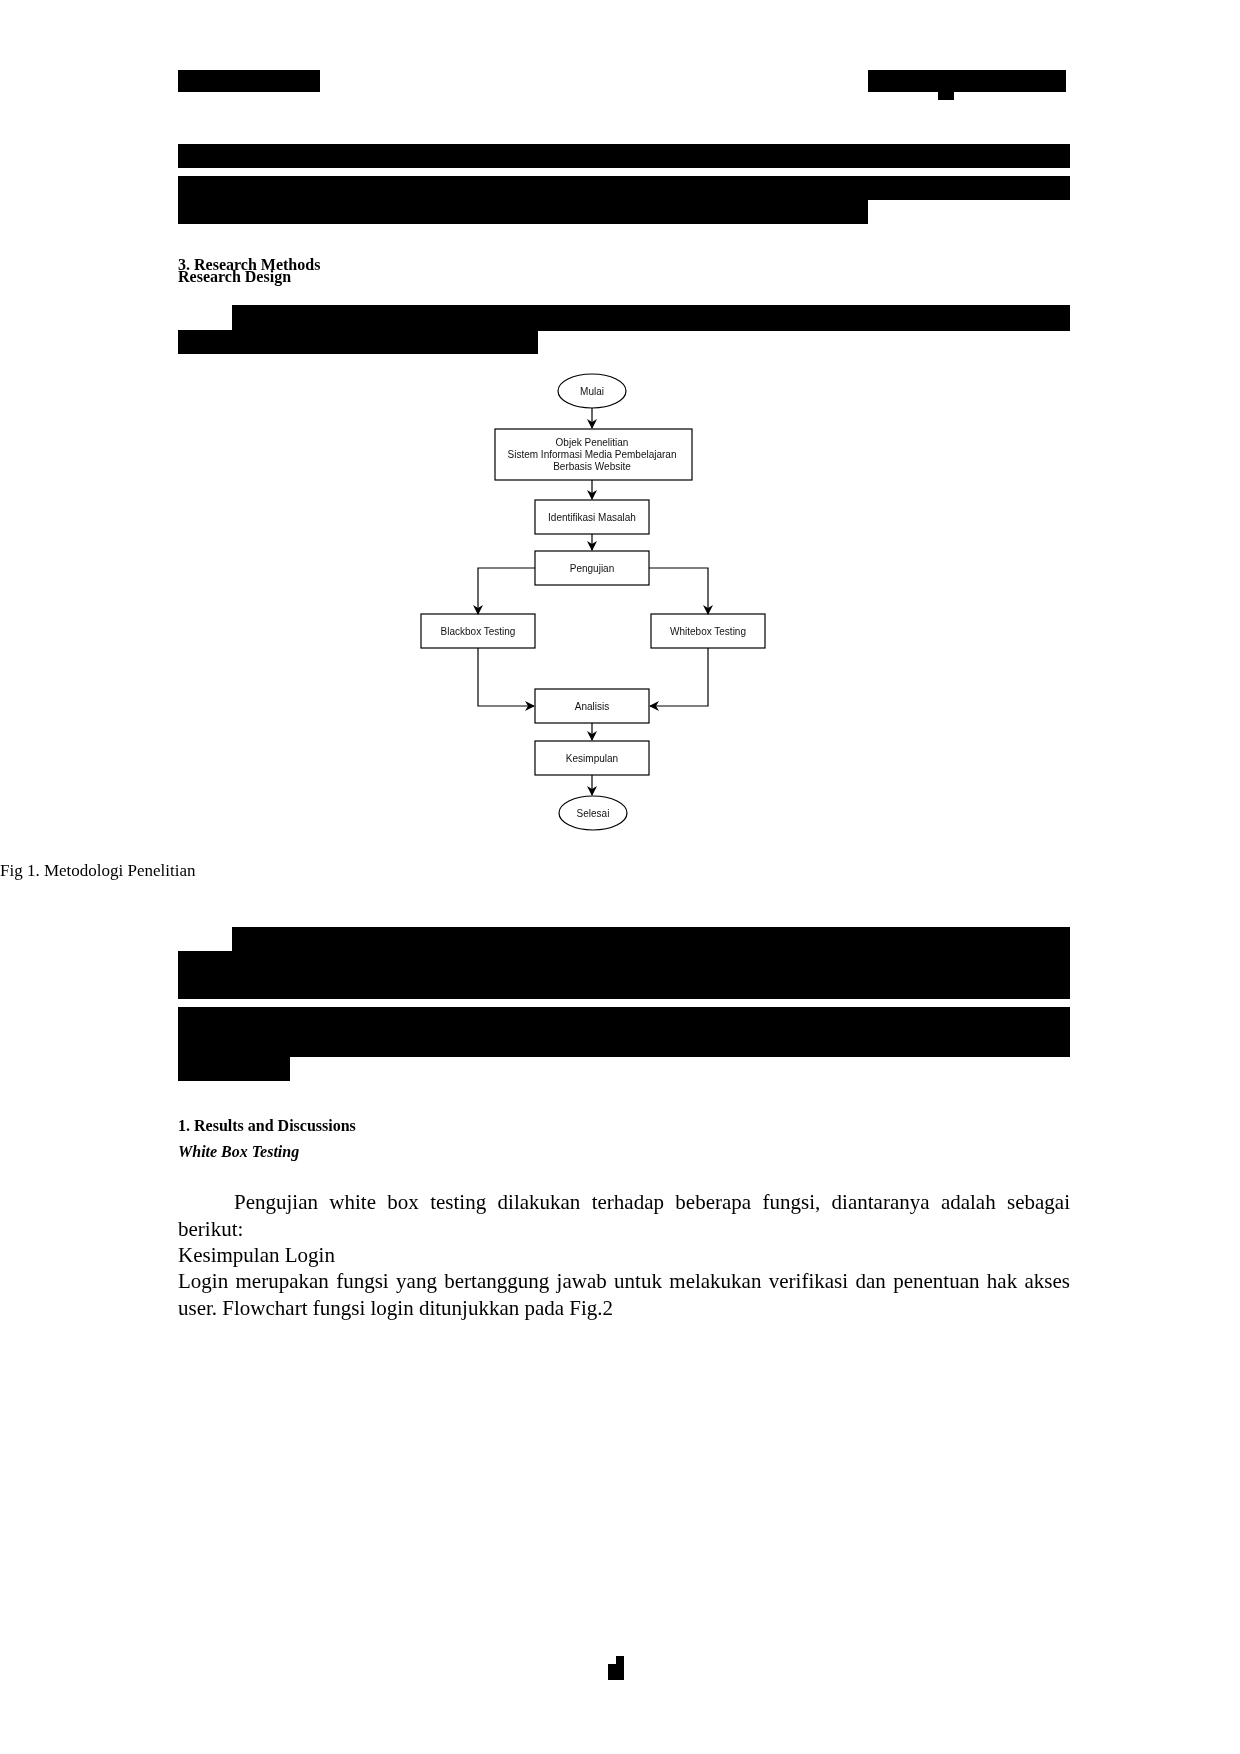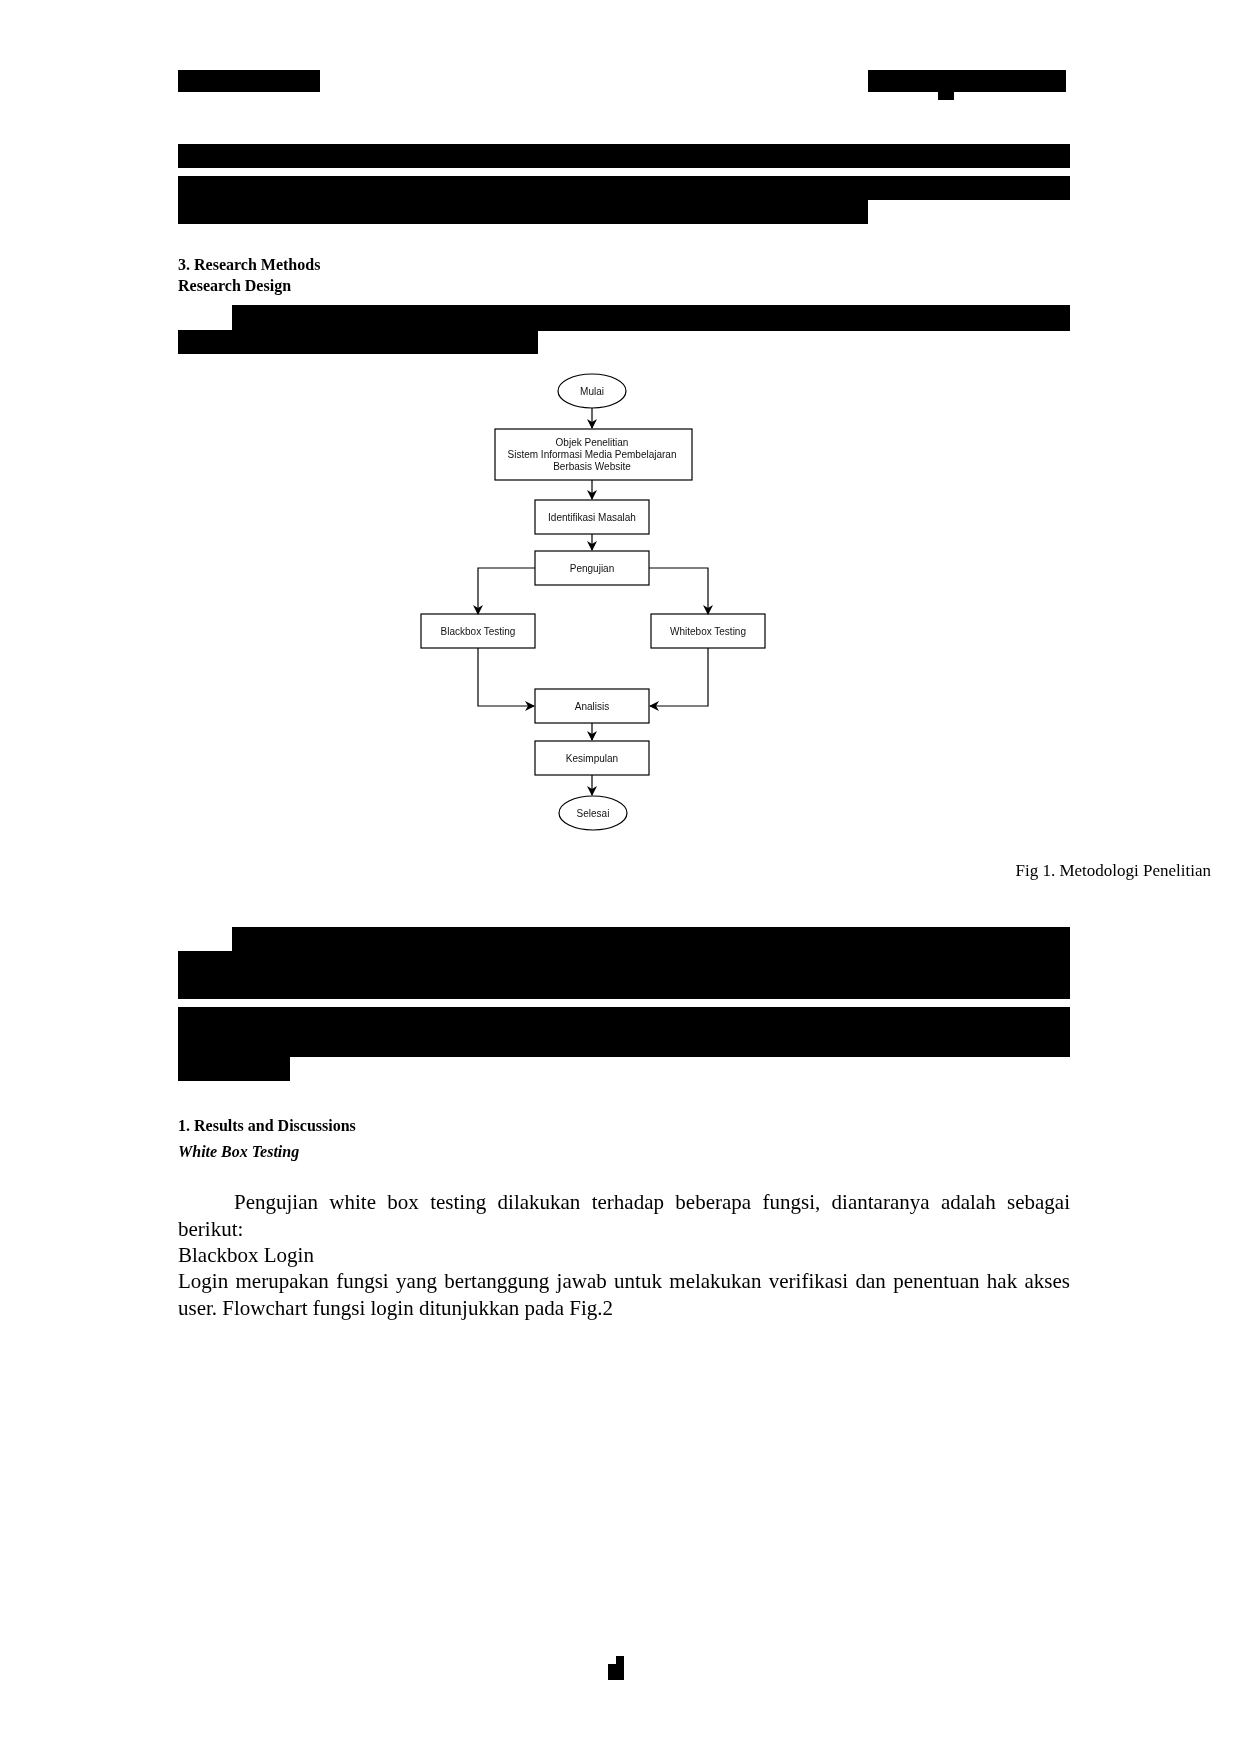--- a/index.html
+++ b/index.html
@@ -32,7 +32,7 @@
 </div>
 
 <div class="h" style="top:252px;">3. Research Methods</div>
-<div class="h" style="top:273px;">Research Design</div>
+<div class="h" style="top:264px;">Research Design</div>
 
 <div>
   <div class="redact" style="left:232px;top:305px;width:838px;height:26px;"></div>

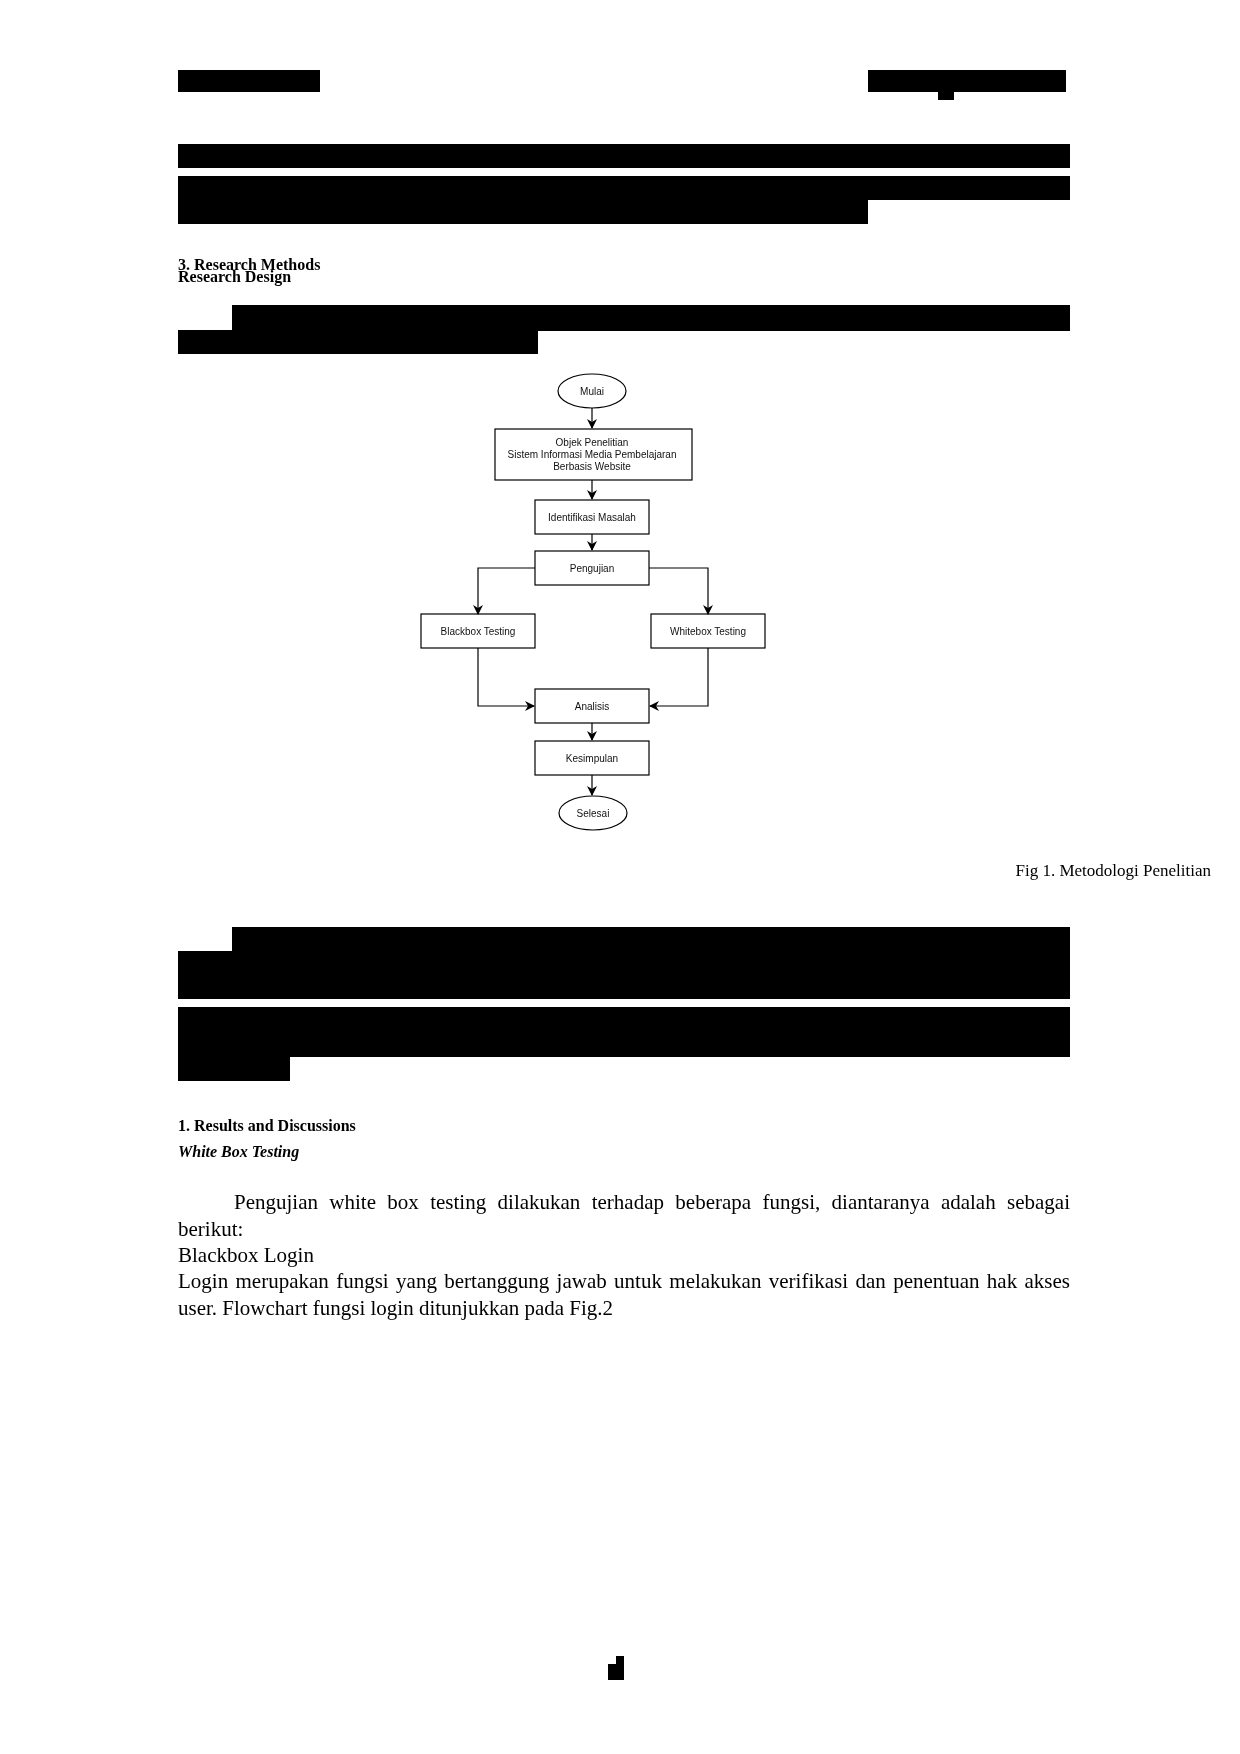--- a/index.html
+++ b/index.html
@@ -10,7 +10,7 @@
   .p { position: absolute; left: 178px; width: 892px; font-size: 21px; line-height: 26.5px; text-align: justify; margin-top: 23px; }
   .p.indent { text-indent: 56px; }
   .fig { position: absolute; left: 0; top: 0; }
-  .caption { position: absolute; top: 861px; left: 0; width: 1211px; text-align: right;
+  .caption { position: absolute; top: 861px; left: 0; width: 1211px; text-align: left;
              font-size: 17px; }
   .fc-text { font-family: "Liberation Sans", "DejaVu Sans", sans-serif; font-size: 10px; fill: #111; }
 </style>

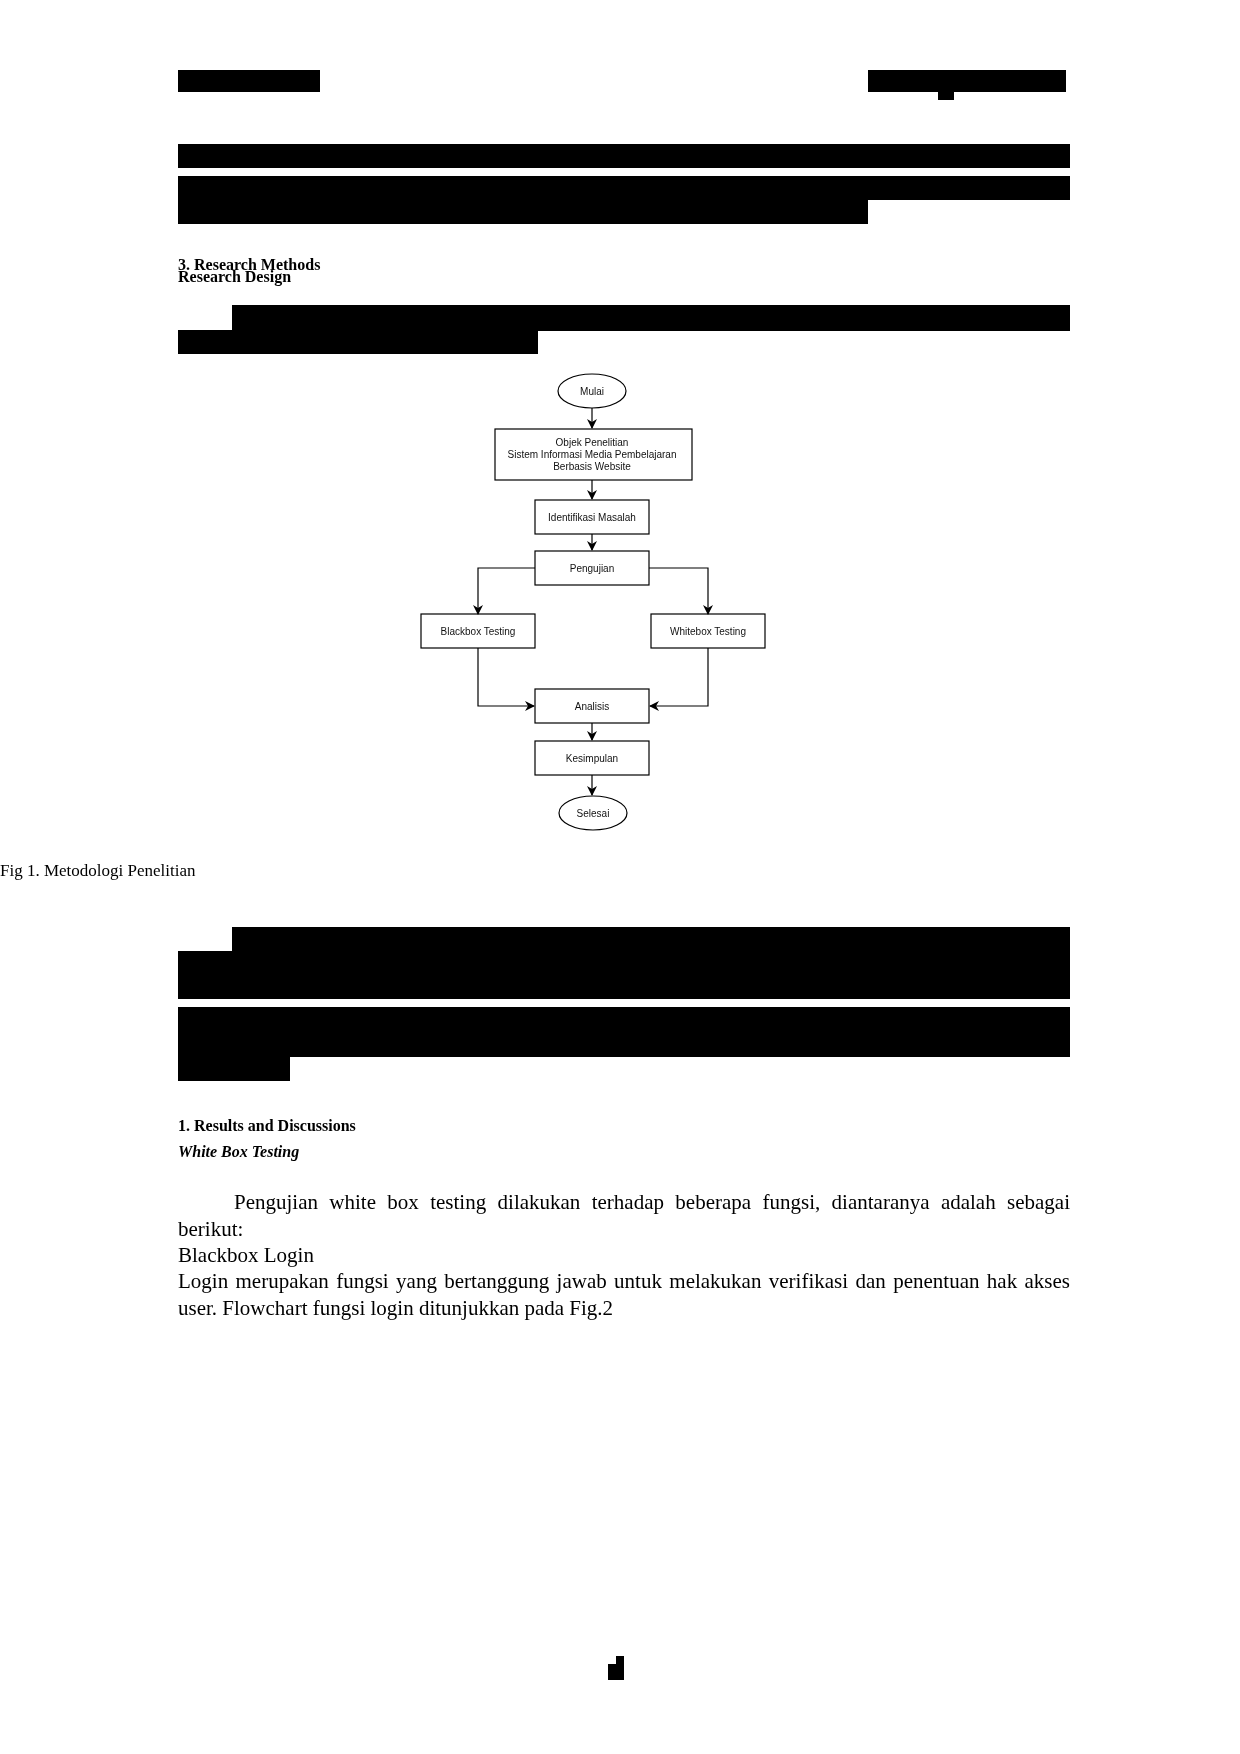--- a/index.html
+++ b/index.html
@@ -98,7 +98,7 @@
 <div class="h" style="top:1113px;">1. Results and Discussions</div>
 <div class="h" style="top:1139px;font-style:italic;">White Box Testing</div>
 <div class="p indent" style="top:1166px;">Pengujian white box testing dilakukan terhadap beberapa fungsi, diantaranya adalah sebagai berikut:</div>
-<div class="p" style="top:1219px;">Blackbox Login</div>
+<div class="p" style="top:1219px;">Kesimpulan Login</div>
 <div class="p" style="top:1245px;">Login merupakan fungsi yang bertanggung jawab untuk melakukan verifikasi dan penentuan hak akses user. Flowchart fungsi login ditunjukkan pada Fig.2</div>
 
 <div>

